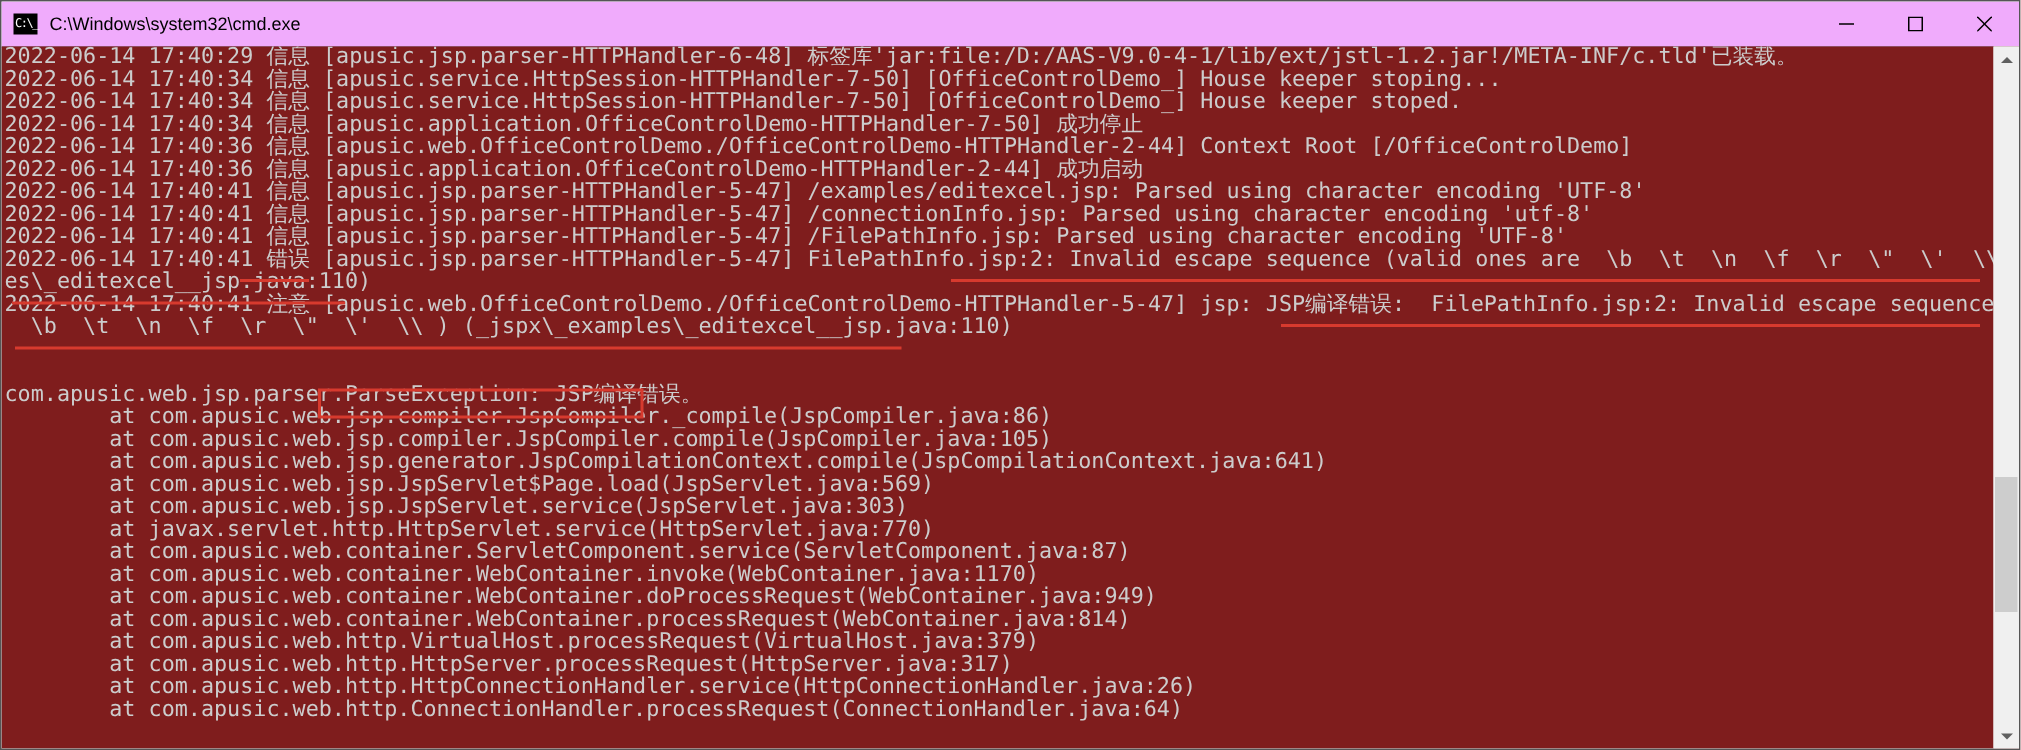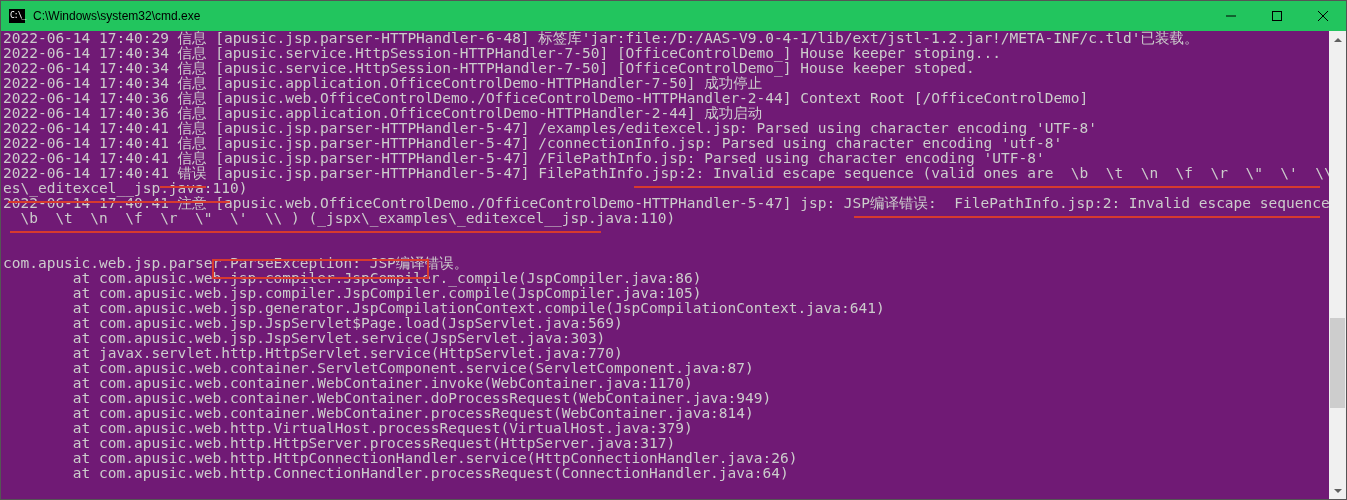--- a/index.html
+++ b/index.html
@@ -4,7 +4,7 @@
 <style>
   html,body{margin:0;padding:0;background:#fff;font-family:"Segoe UI",Arial,sans-serif;}
   .window{width:1347px;height:500px;background:#fff;box-sizing:border-box;position:relative;overflow:hidden;border:1px solid #555;}
-  .titlebar{height:30px;background:#22c55e;display:flex;align-items:center;border-bottom:1px solid #555;}
+  .titlebar{height:30px;background:#f0abfc;display:flex;align-items:center;border-bottom:1px solid #555;}
   .titlebar .app-icon{width:16px;height:14px;margin-left:8px;margin-right:8px;background:#000;position:relative;display:inline-block;}
   .titlebar .app-icon::after{content:"C:\\_";position:absolute;color:#fff;font:8px/14px Consolas,monospace;left:1px;top:0;letter-spacing:-1px;}
   .titlebar .title{font-size:12px;color:#000;flex:0 0 auto;}

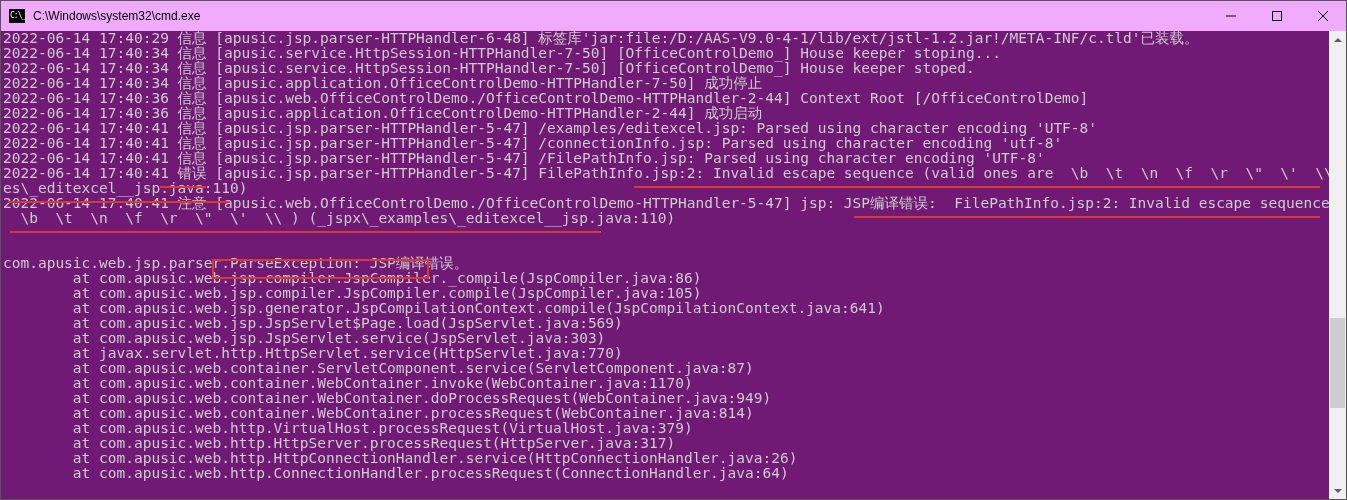--- a/index.html
+++ b/index.html
@@ -11,7 +11,7 @@
   .titlebar .spacer{flex:1 1 auto;}
   .winbtn{width:46px;height:30px;display:flex;align-items:center;justify-content:center;color:#000;}
   .winbtn svg{width:10px;height:10px;stroke:#000;stroke-width:1;fill:none;}
-  .console{position:absolute;top:30px;left:0;right:0;bottom:0;background:#701a75;overflow:hidden;}
+  .console{position:absolute;top:30px;left:0;right:0;bottom:0;background:#7f1d1d;overflow:hidden;}
   .console-inner{padding:0 2px;font:14.5px/15px "NSimSun","SimSun","Consolas",monospace;color:#ccc;white-space:pre;letter-spacing:0px;}
   .console-line{position:relative;height:15px;}
   .u-red{position:absolute;height:2px;background:#d73a2e;pointer-events:none;}

